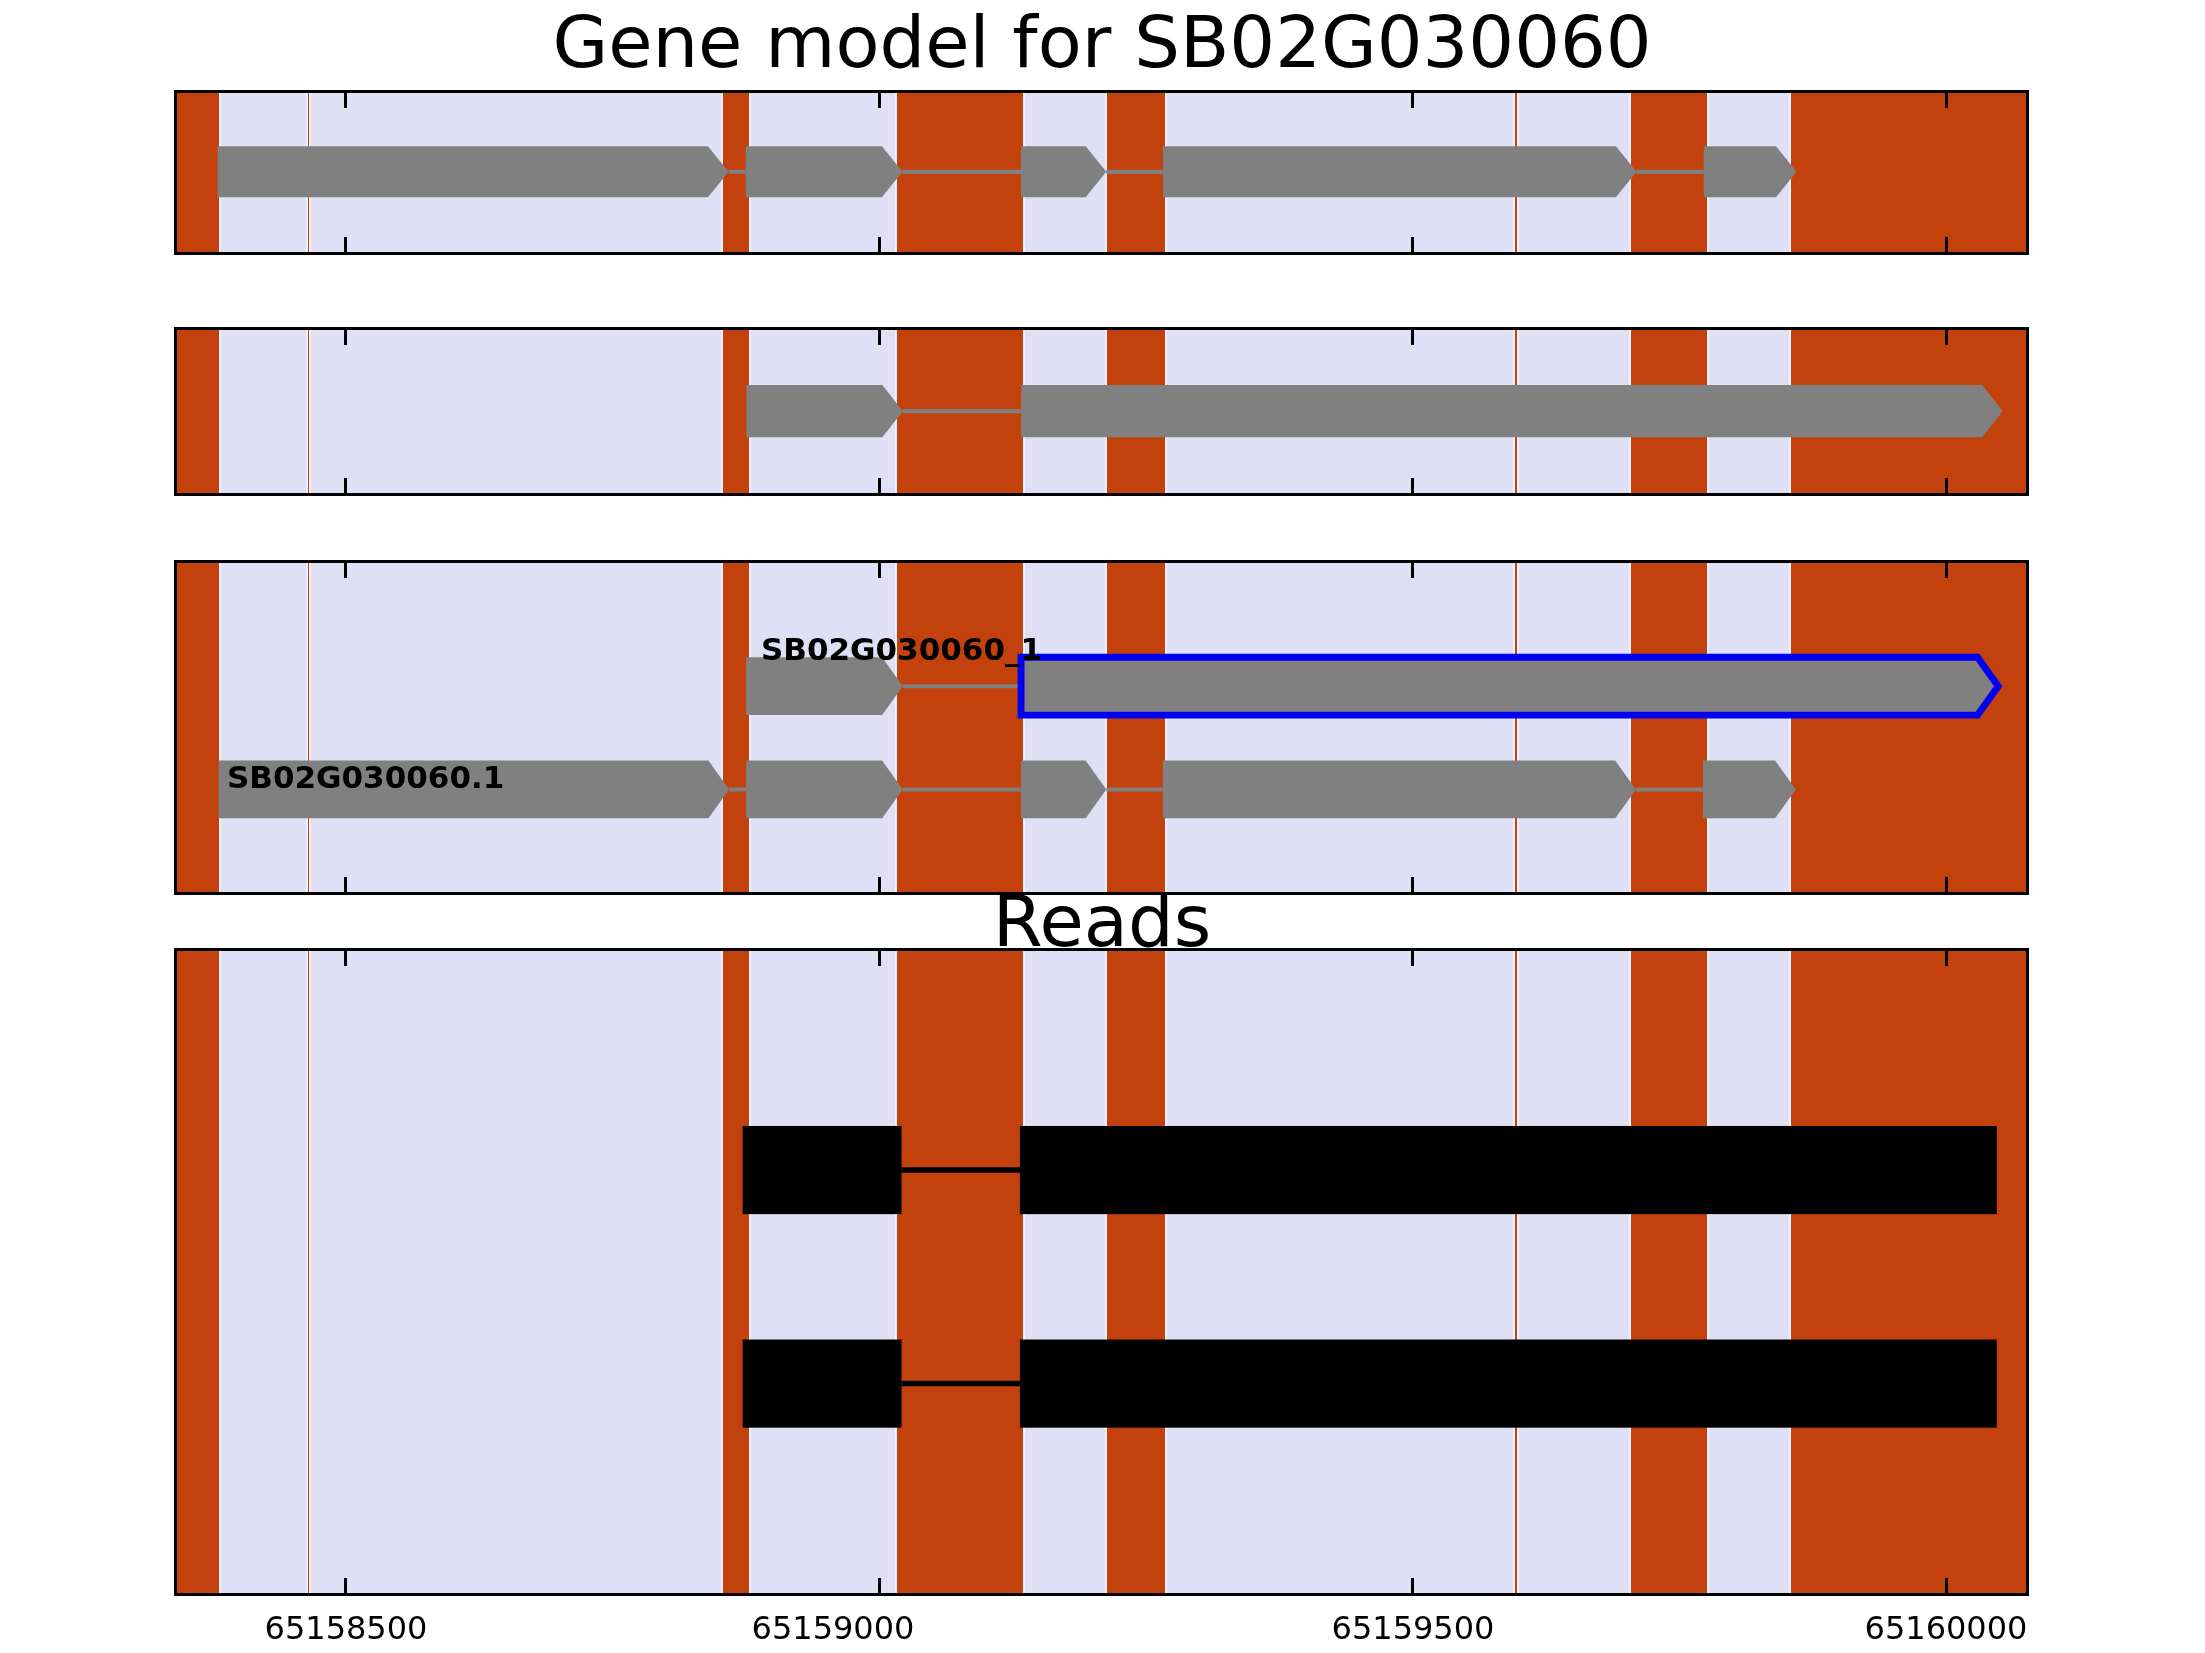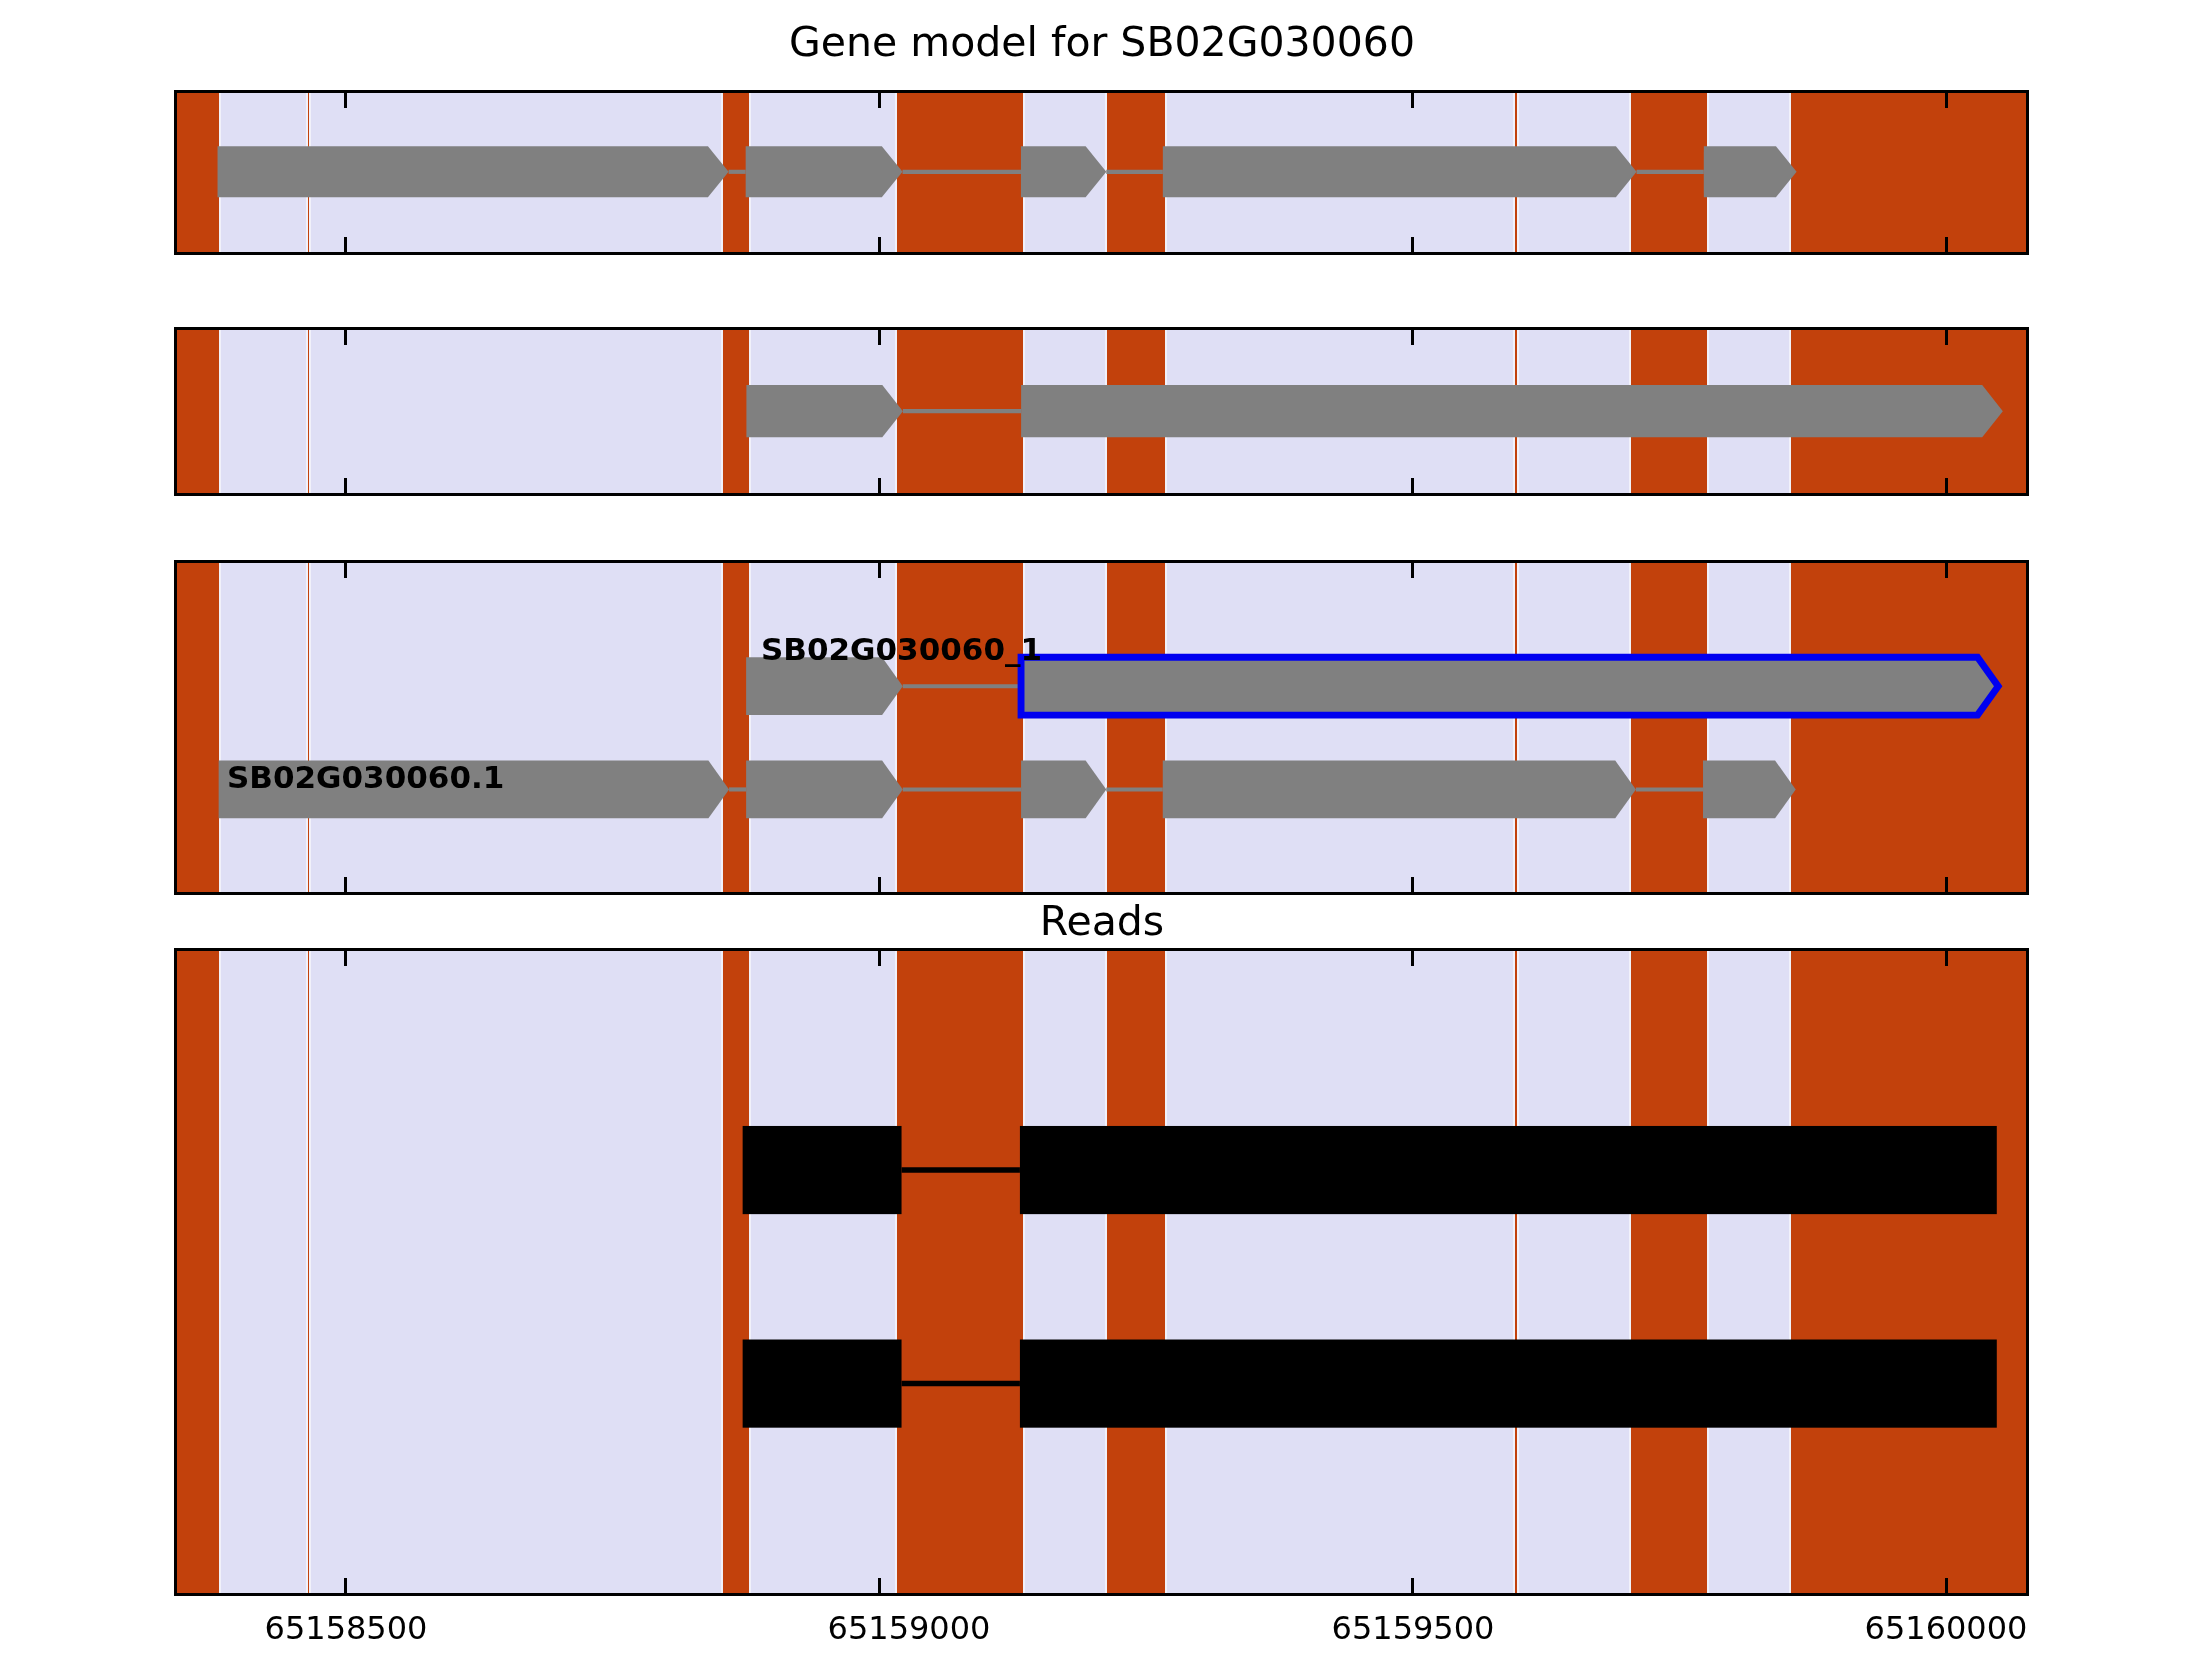--- a/index.html
+++ b/index.html
@@ -13,7 +13,7 @@
   .tick-bottom{bottom:0;}
   .panel-svg{position:absolute;left:0;top:0;}
   .panel-title{position:absolute;left:174px;width:1856px;text-align:center;
-               font-size:41px;line-height:61px;white-space:nowrap;}
+               font-size:72px;line-height:61px;white-space:nowrap;}
   .row-label{position:absolute;font-size:31px;line-height:31px;font-weight:bold;white-space:nowrap;}
   .xtick-label{position:absolute;top:1604px;transform:translateX(-50%);
                font-size:32px;line-height:48px;white-space:nowrap;}

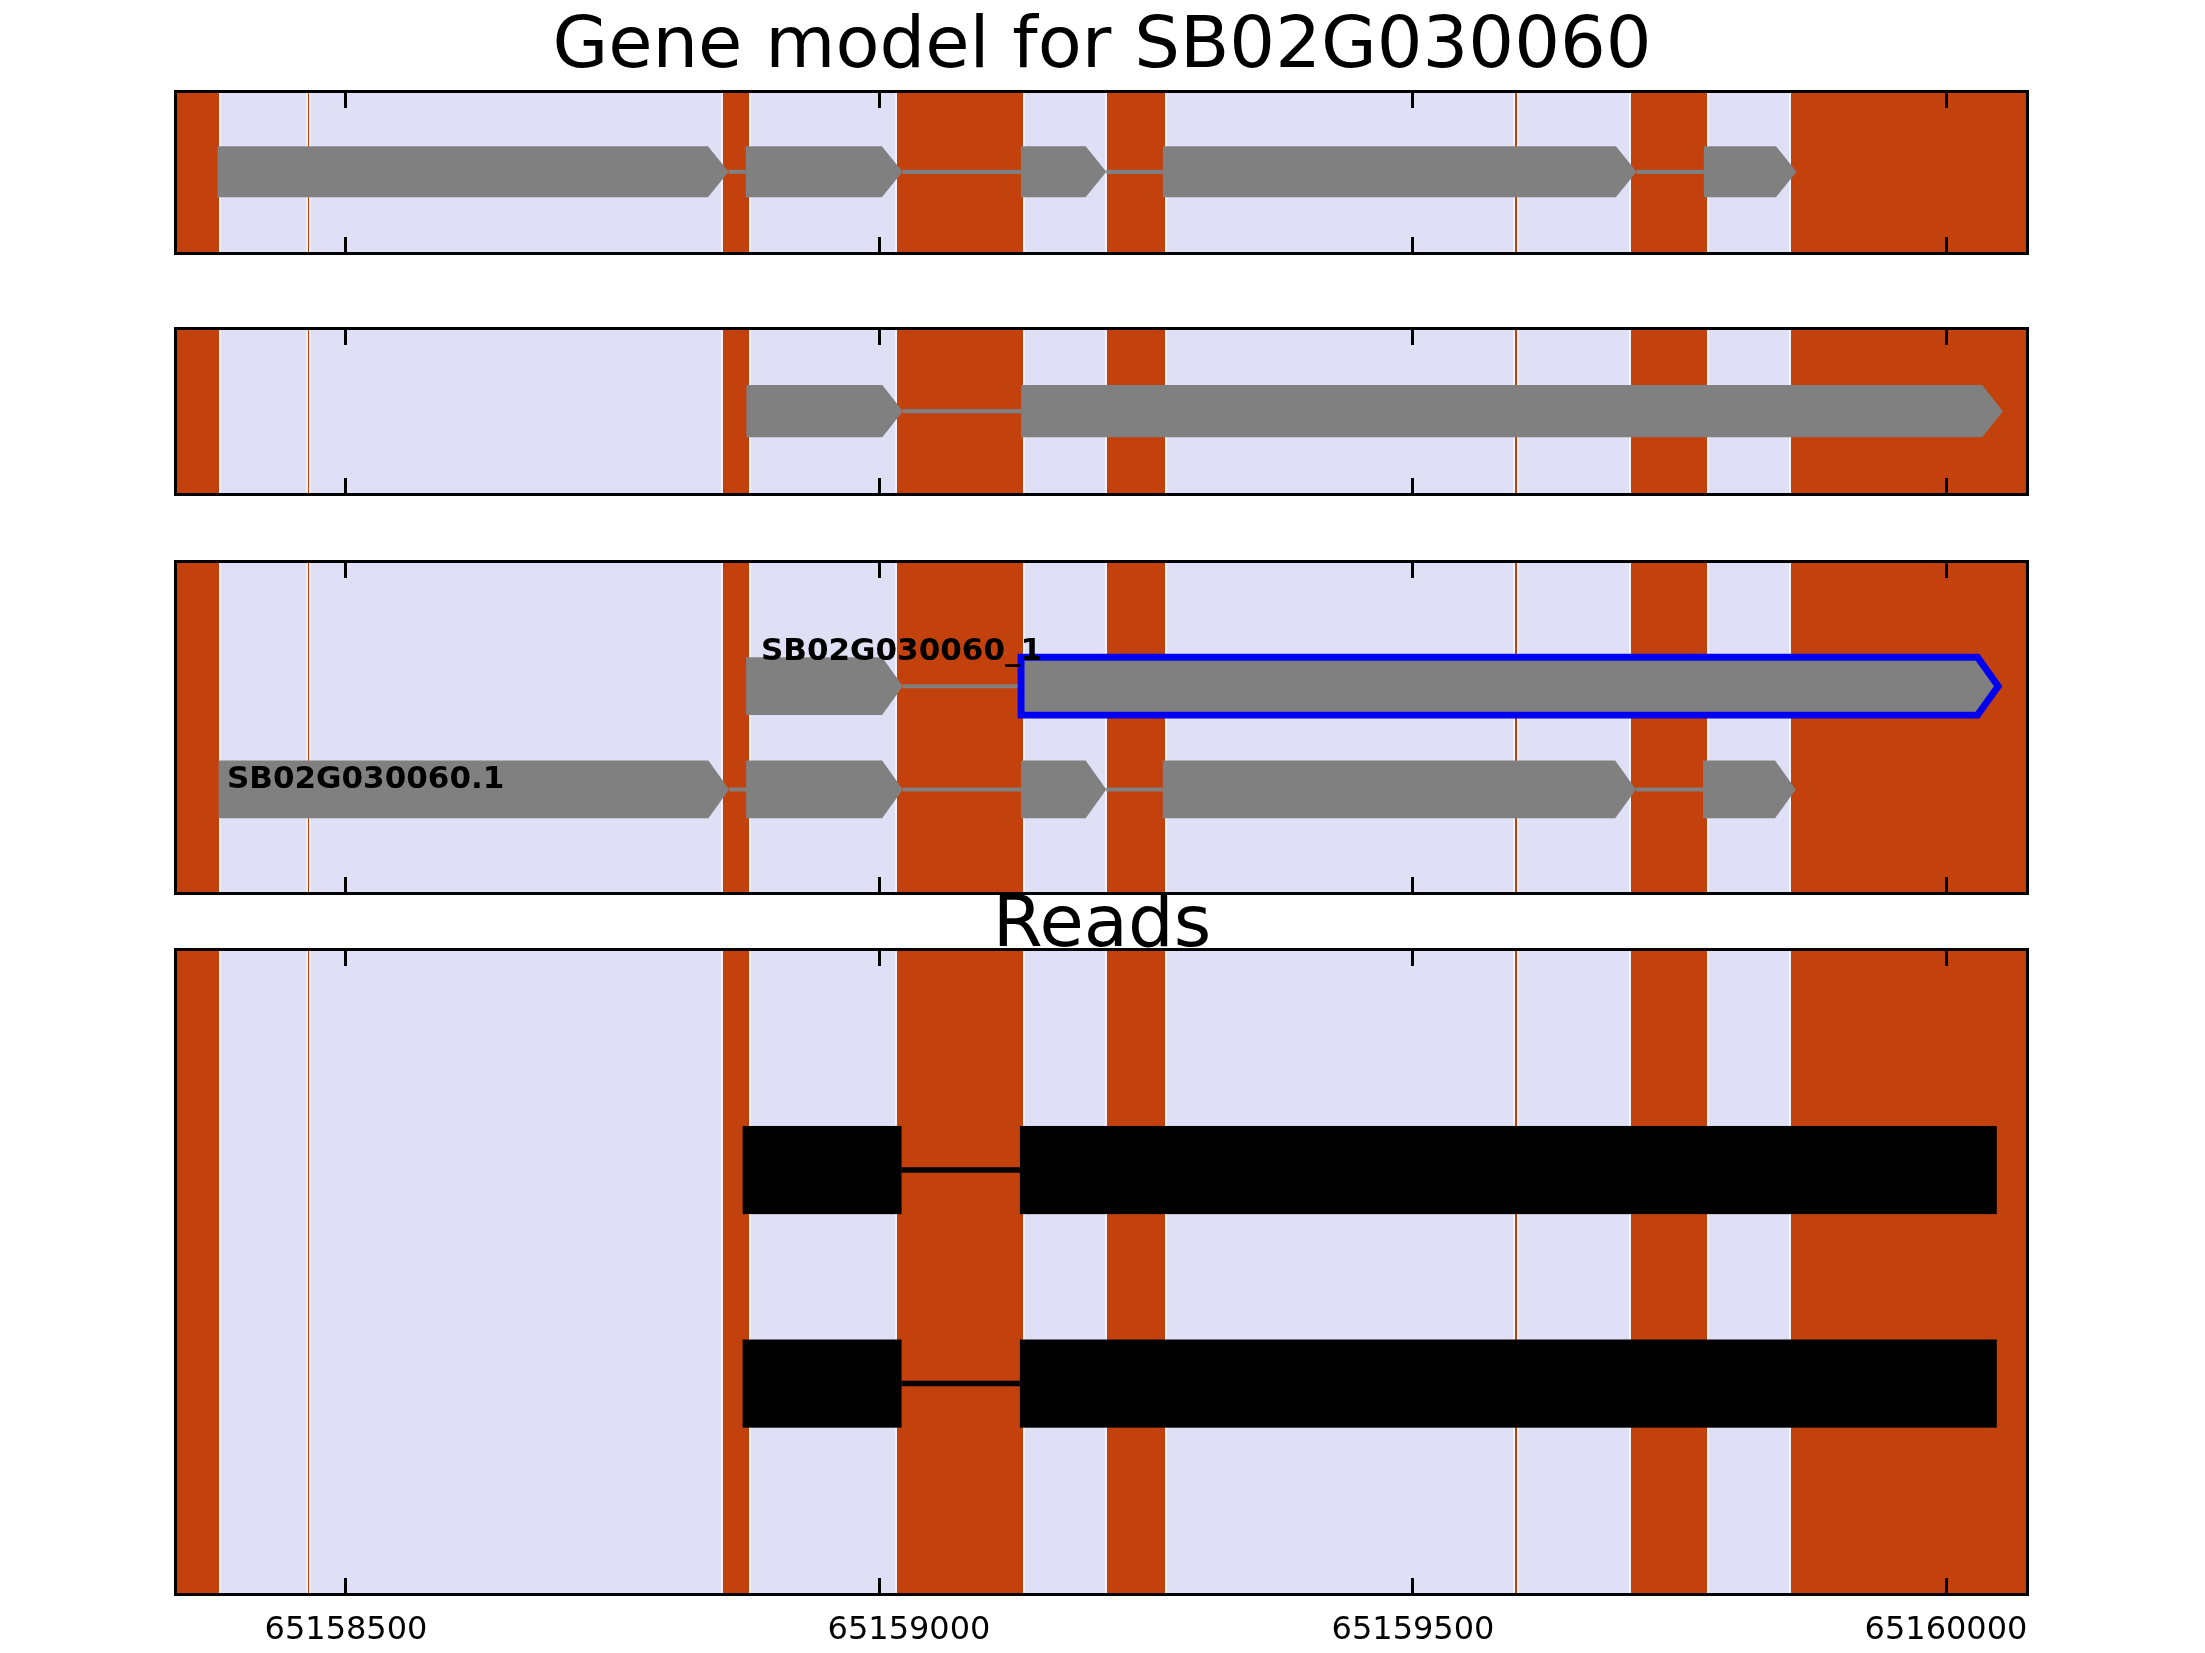--- a/index.html
+++ b/index.html
@@ -133,7 +133,7 @@
       </svg>
     </div>
     <div class="xtick-label" style="left: 346px;">65158500</div>
-    <div class="xtick-label" style="left: 909px;">65159000</div>
+    <div class="xtick-label" style="left: 833px;">65159000</div>
     <div class="xtick-label" style="left: 1413px; text-align: right;">65159500</div>
     <div class="xtick-label" style="left: 1946px;">65160000</div>
   </div>

